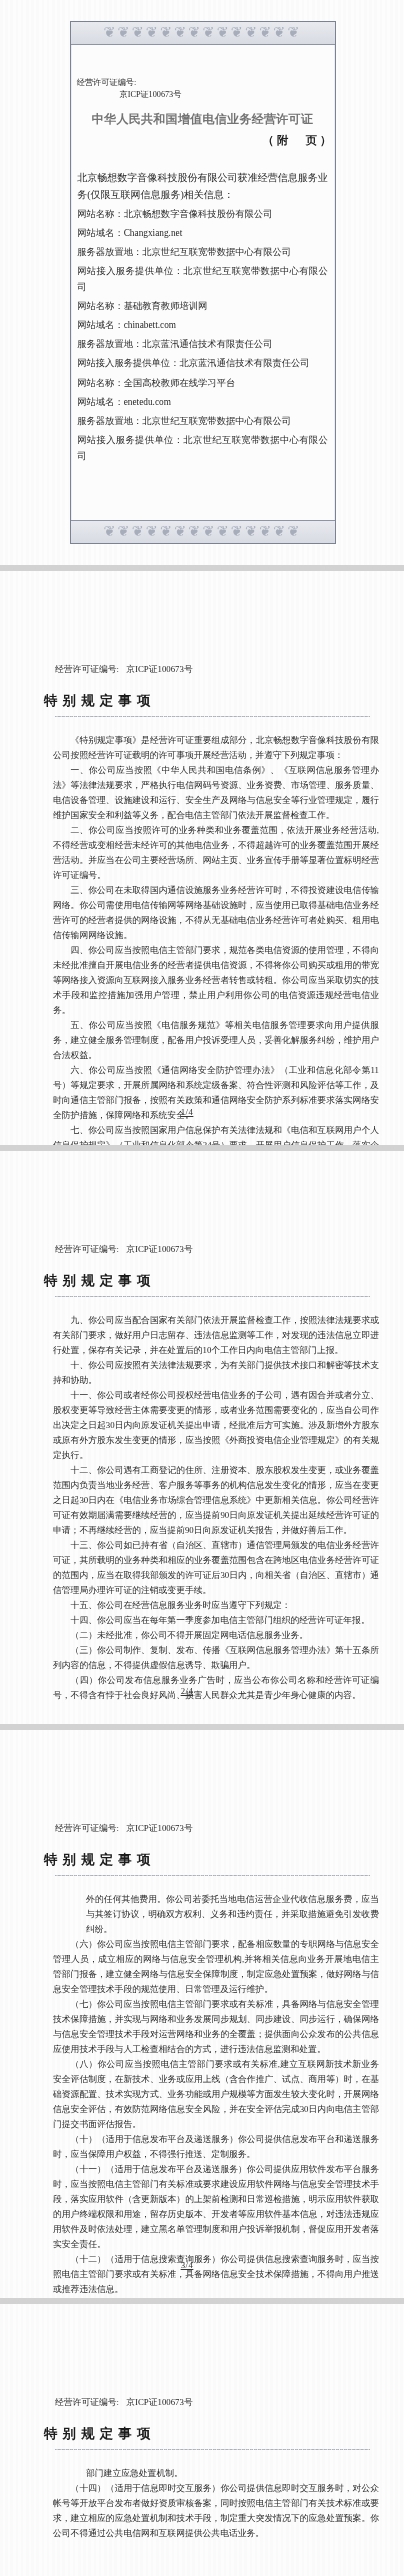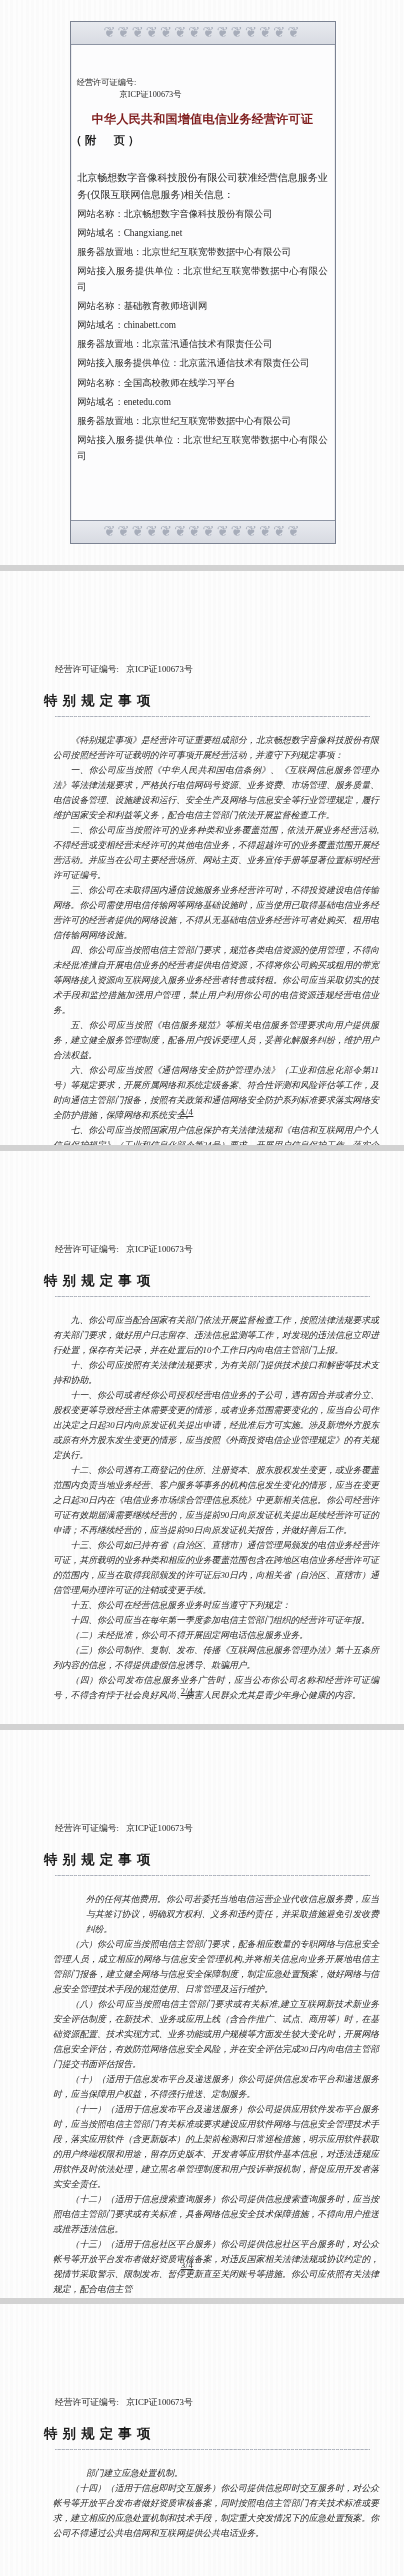--- a/index.html
+++ b/index.html
@@ -33,7 +33,7 @@
   .orn-band.bottom{position:absolute;bottom:0;left:0;right:0;border-bottom:none;border-top:0.5px solid #8d94a3;}
   .cert-no-label{margin:32px 0 0 6.2px;font-size:8.2px;}
   .cert-no-value{margin:1px 0 0 49px;font-size:8.2px;}
-  .cert-title{margin:11.3px 3.1px 0;font-size:12px;font-weight:bold;text-align:center;letter-spacing:0.3px;color:#7f1d1d;}
+  .cert-title{margin:11.3px 3.1px 0;font-size:12px;font-weight:bold;text-align:center;letter-spacing:0.3px;color:#737373;}
   .cert-sub{margin:5.2px 0 0;font-size:11.3px;font-weight:bold;text-align:left;letter-spacing:3.1px;color:#1e1e1e;}
   .cert-intro{margin:20.6px 6.7px 0;font-size:10px;line-height:17px;text-align:justify;}
   .site-block{margin-top:2.1px;}

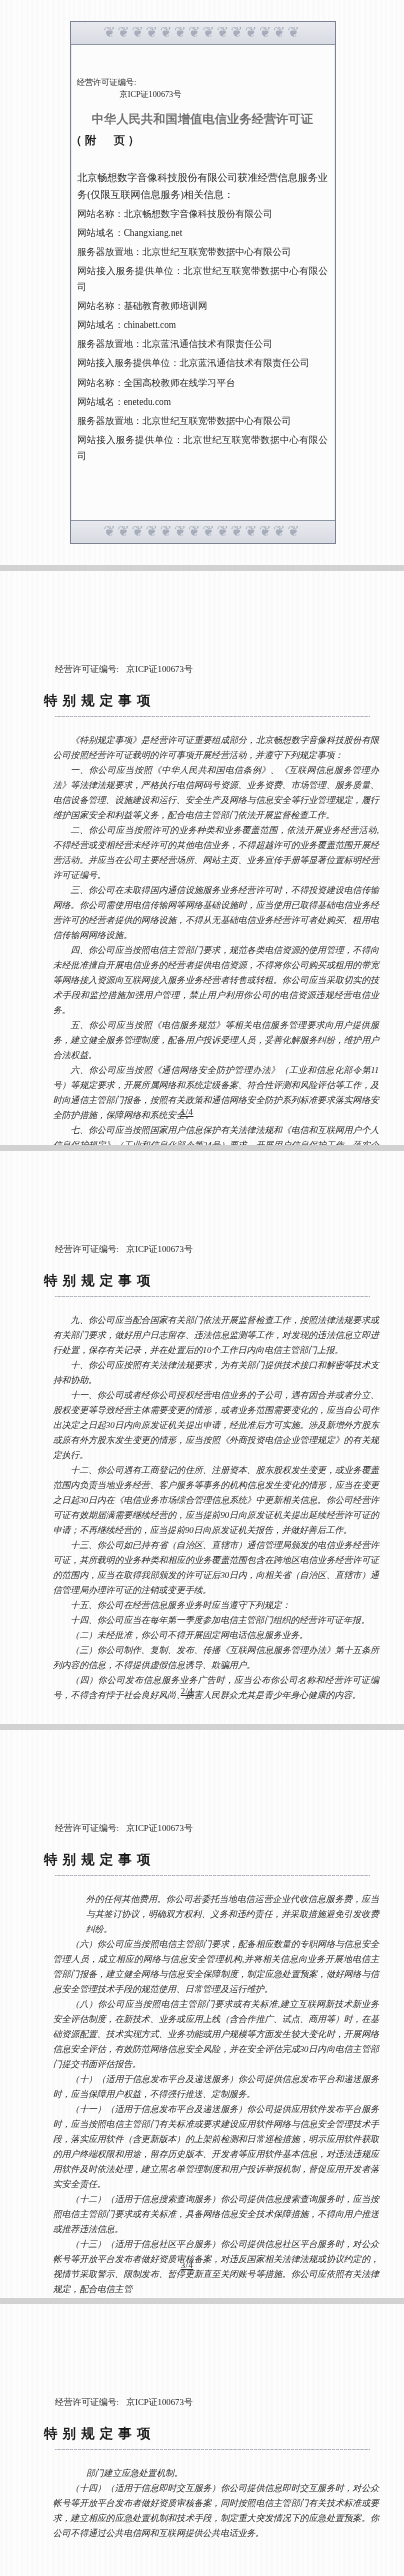--- a/index.html
+++ b/index.html
@@ -34,7 +34,7 @@
   .cert-no-label{margin:32px 0 0 6.2px;font-size:8.2px;}
   .cert-no-value{margin:1px 0 0 49px;font-size:8.2px;}
   .cert-title{margin:11.3px 3.1px 0;font-size:12px;font-weight:bold;text-align:center;letter-spacing:0.3px;color:#737373;}
-  .cert-sub{margin:5.2px 0 0;font-size:11.3px;font-weight:bold;text-align:left;letter-spacing:3.1px;color:#1e1e1e;}
+  .cert-sub{margin:5.2px 0 0;font-size:11.3px;font-weight:bold;text-align:right;letter-spacing:3.1px;color:#1e1e1e;}
   .cert-intro{margin:20.6px 6.7px 0;font-size:10px;line-height:17px;text-align:justify;}
   .site-block{margin-top:2.1px;}
   .site-line{margin:3.1px 6.7px 0;font-size:9.3px;line-height:16px;text-align:justify;}

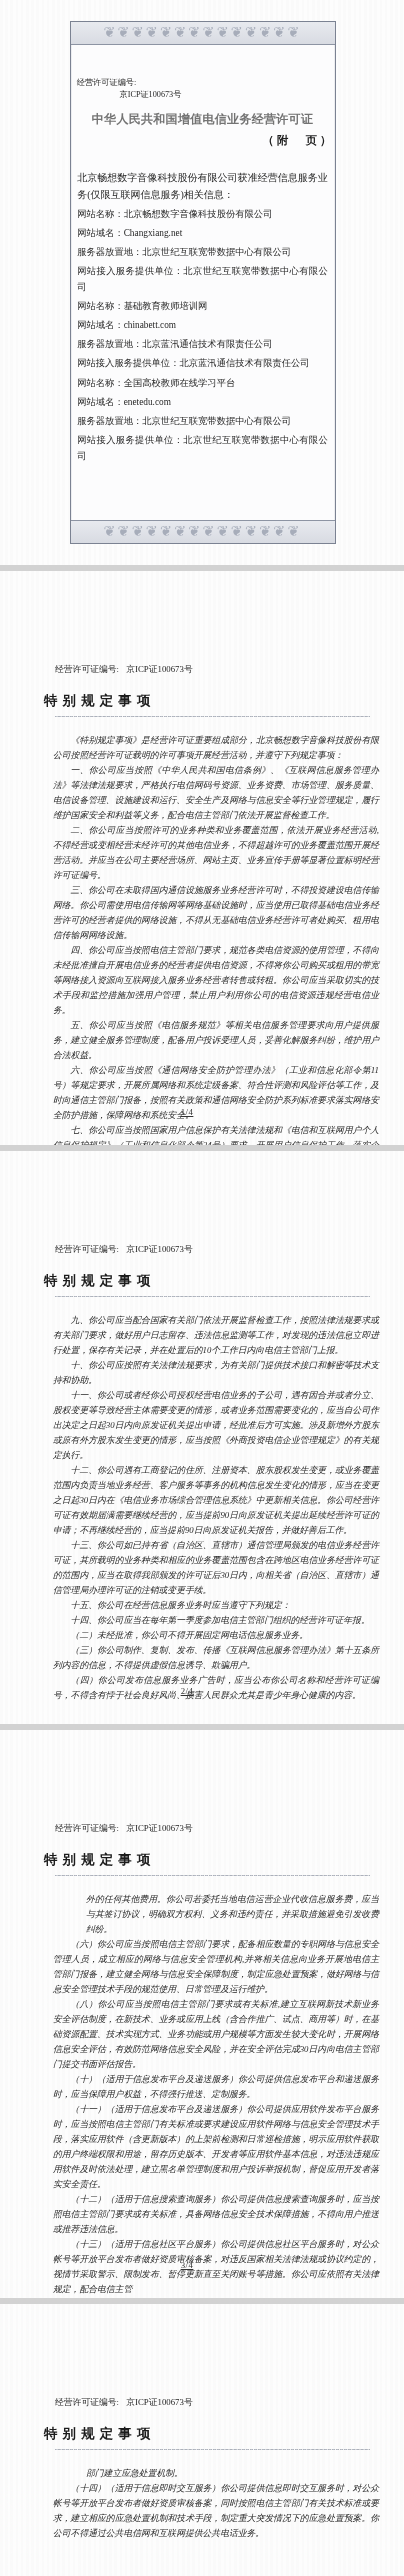--- a/index.html
+++ b/index.html
@@ -52,7 +52,7 @@
       linear-gradient(135deg,#9ea4b0 25%,rgba(0,0,0,0) 25%) 0 0/4.1px 3.1px repeat-x,
       linear-gradient(45deg,rgba(0,0,0,0) 75%,#9ea4b0 75%) 0 0/4.1px 3.1px repeat-x;
   }
-  .prov-body{margin:13.4px 26px 0 53px;font-style:italic;}
+  .prov-body{margin:13.4px 26px 0 53px;}
   .para{margin:0;font-size:8.8px;line-height:15px;text-align:justify;text-indent:2em;}
   .para.cont{text-indent:0;margin-left:33px;}
   .page-num{position:absolute;bottom:28px;left:53px;width:268px;text-align:center;font-size:8.8px;letter-spacing:0.5px;color:#333;text-decoration:underline;}

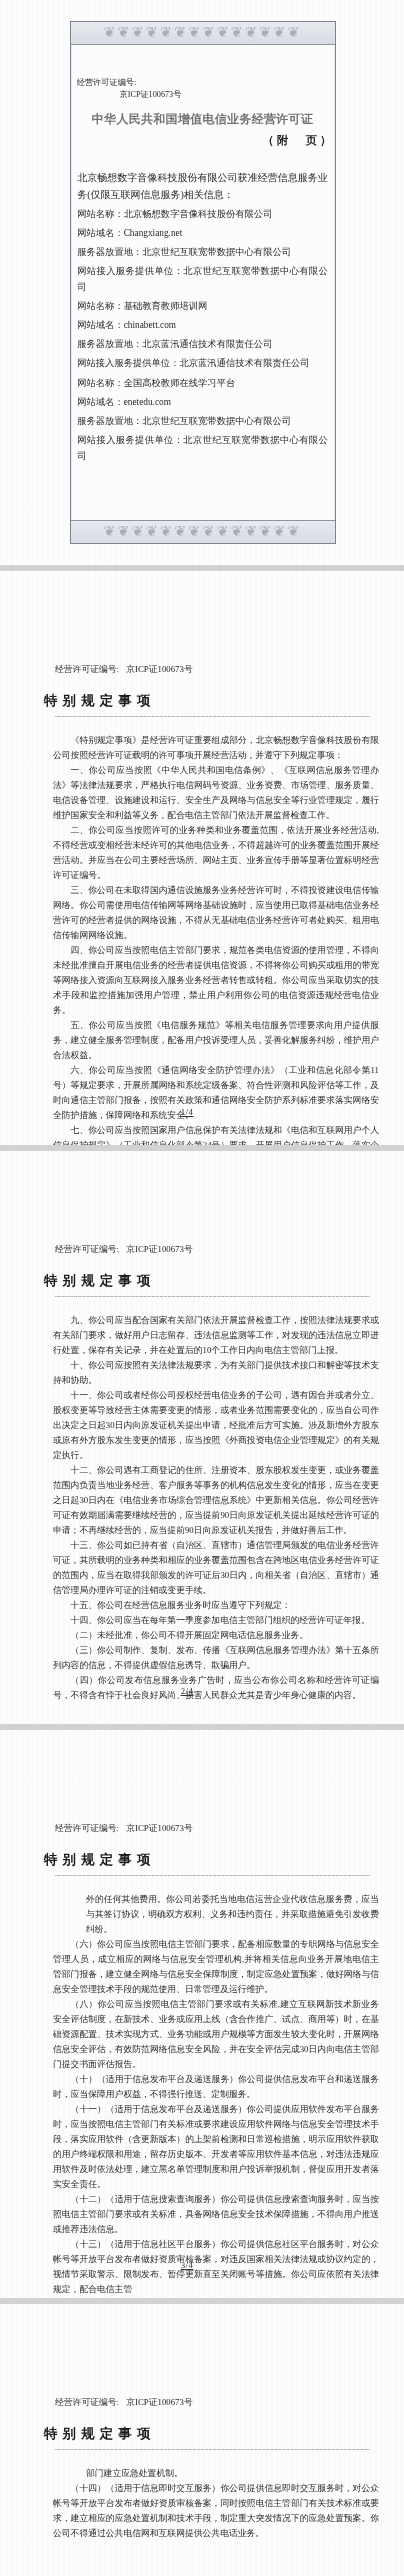--- a/index.html
+++ b/index.html
@@ -144,6 +144,7 @@
         <div class="prov-body">
           <p class="para cont">外的任何其他费用。你公司若委托当地电信运营企业代收信息服务费，应当与其签订协议，明确双方权利、义务和违约责任，并采取措施避免引发收费纠纷。</p>
           <p class="para">（六）你公司应当按照电信主管部门要求，配备相应数量的专职网络与信息安全管理人员，成立相应的网络与信息安全管理机构,并将相关信息向业务开展地电信主管部门报备，建立健全网络与信息安全保障制度，制定应急处置预案，做好网络与信息安全管理技术手段的规范使用、日常管理及运行维护。</p>
+          <p class="para">（七）你公司应当按照电信主管部门要求或有关标准，具备网络与信息安全管理技术保障措施，并实现与网络和业务发展同步规划、同步建设、同步运行，确保网络与信息安全管理技术手段对运营网络和业务的全覆盖；提供面向公众发布的公共信息应使用技术手段与人工检查相结合的方式，进行违法信息监测和处置。</p>
           <p class="para">（八）你公司应当按照电信主管部门要求或有关标准,建立互联网新技术新业务安全评估制度，在新技术、业务或应用上线（含合作推广、试点、商用等）时，在基础资源配置、技术实现方式、业务功能或用户规模等方面发生较大变化时，开展网络信息安全评估，有效防范网络信息安全风险，并在安全评估完成30日内向电信主管部门提交书面评估报告。</p>
           <p class="para">（十）（适用于信息发布平台及递送服务）你公司提供信息发布平台和递送服务时，应当保障用户权益，不得强行推送、定制服务。</p>
           <p class="para">（十一）（适用于信息发布平台及递送服务）你公司提供应用软件发布平台服务时，应当按照电信主管部门有关标准或要求建设应用软件网络与信息安全管理技术手段，落实应用软件（含更新版本）的上架前检测和日常巡检措施，明示应用软件获取的用户终端权限和用途，留存历史版本、开发者等应用软件基本信息，对违法违规应用软件及时依法处理，建立黑名单管理制度和用户投诉举报机制，督促应用开发者落实安全责任。</p>

